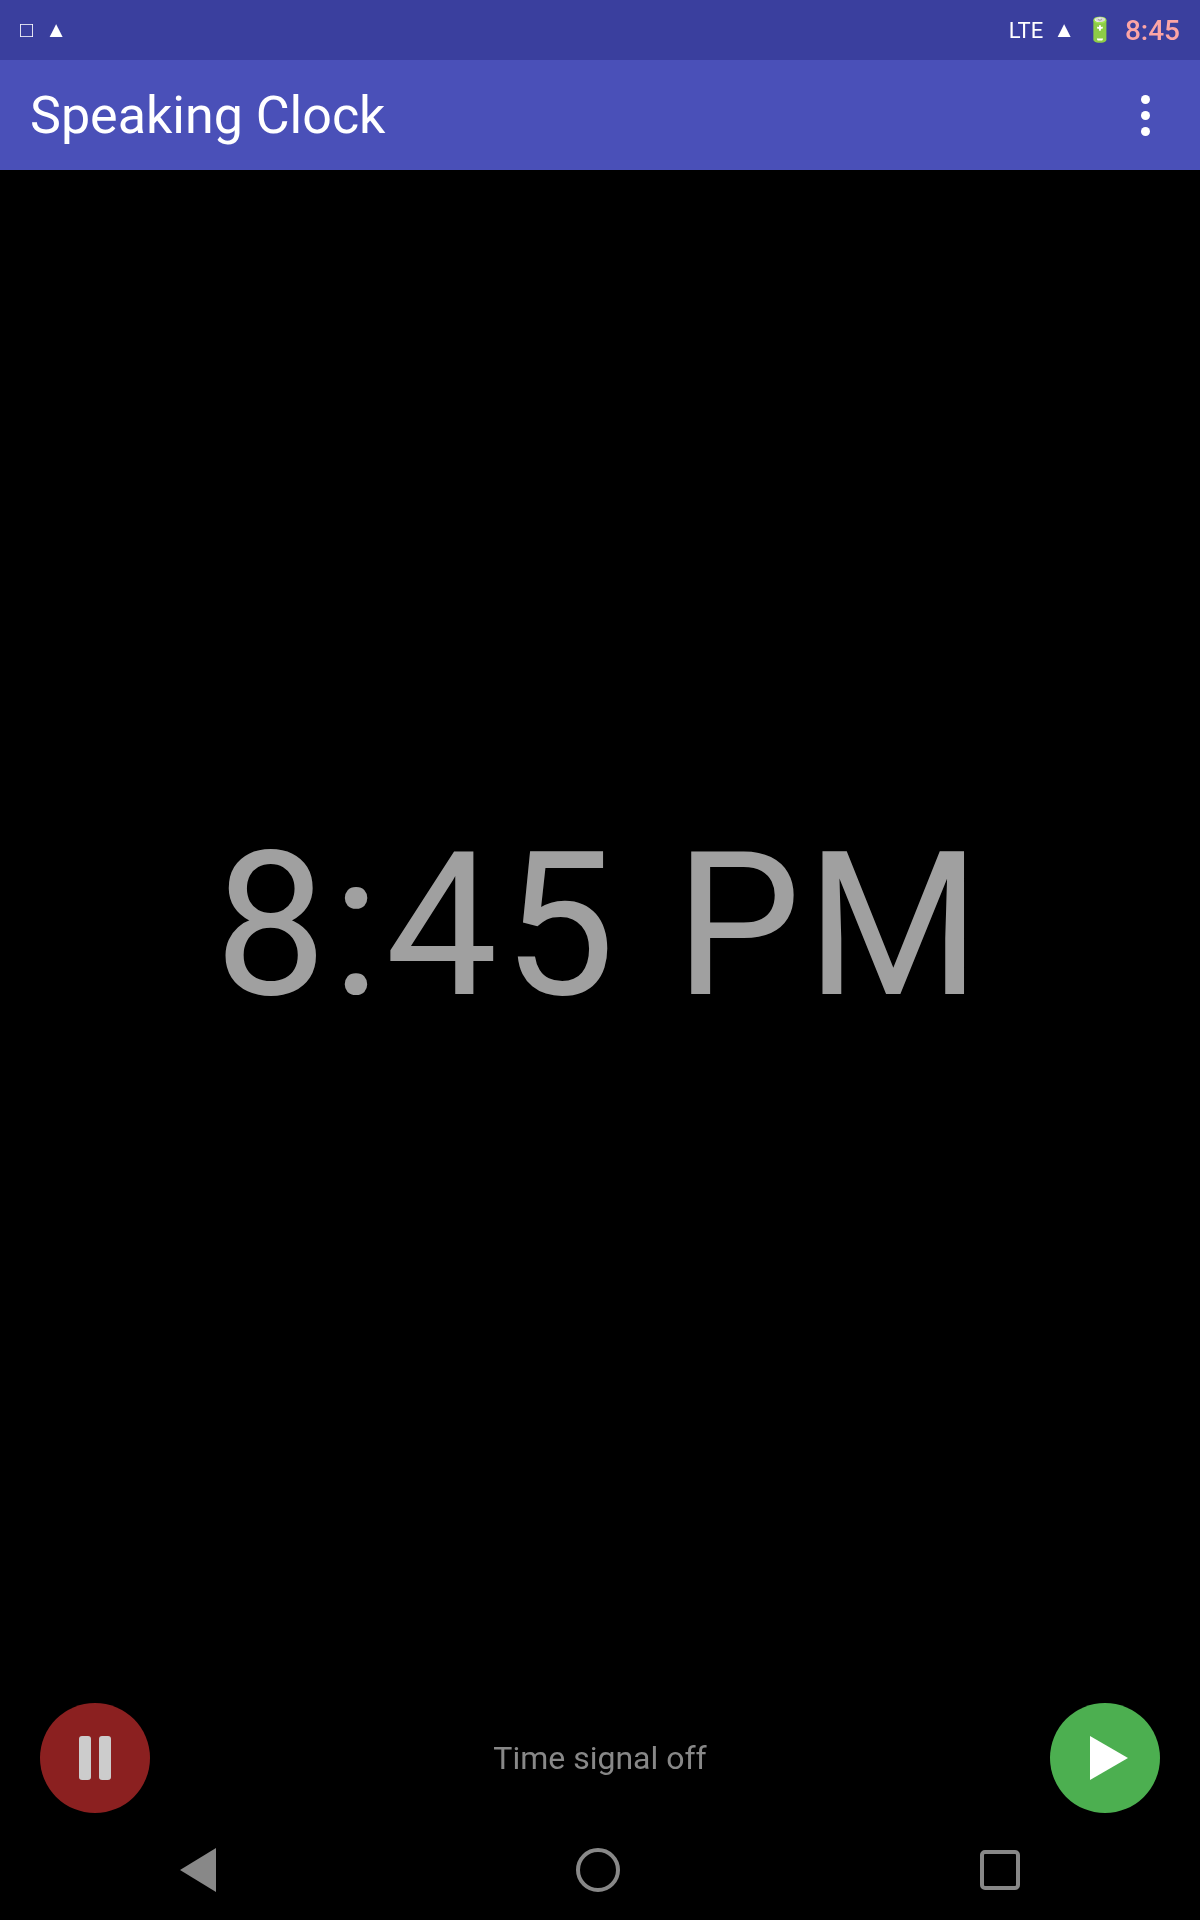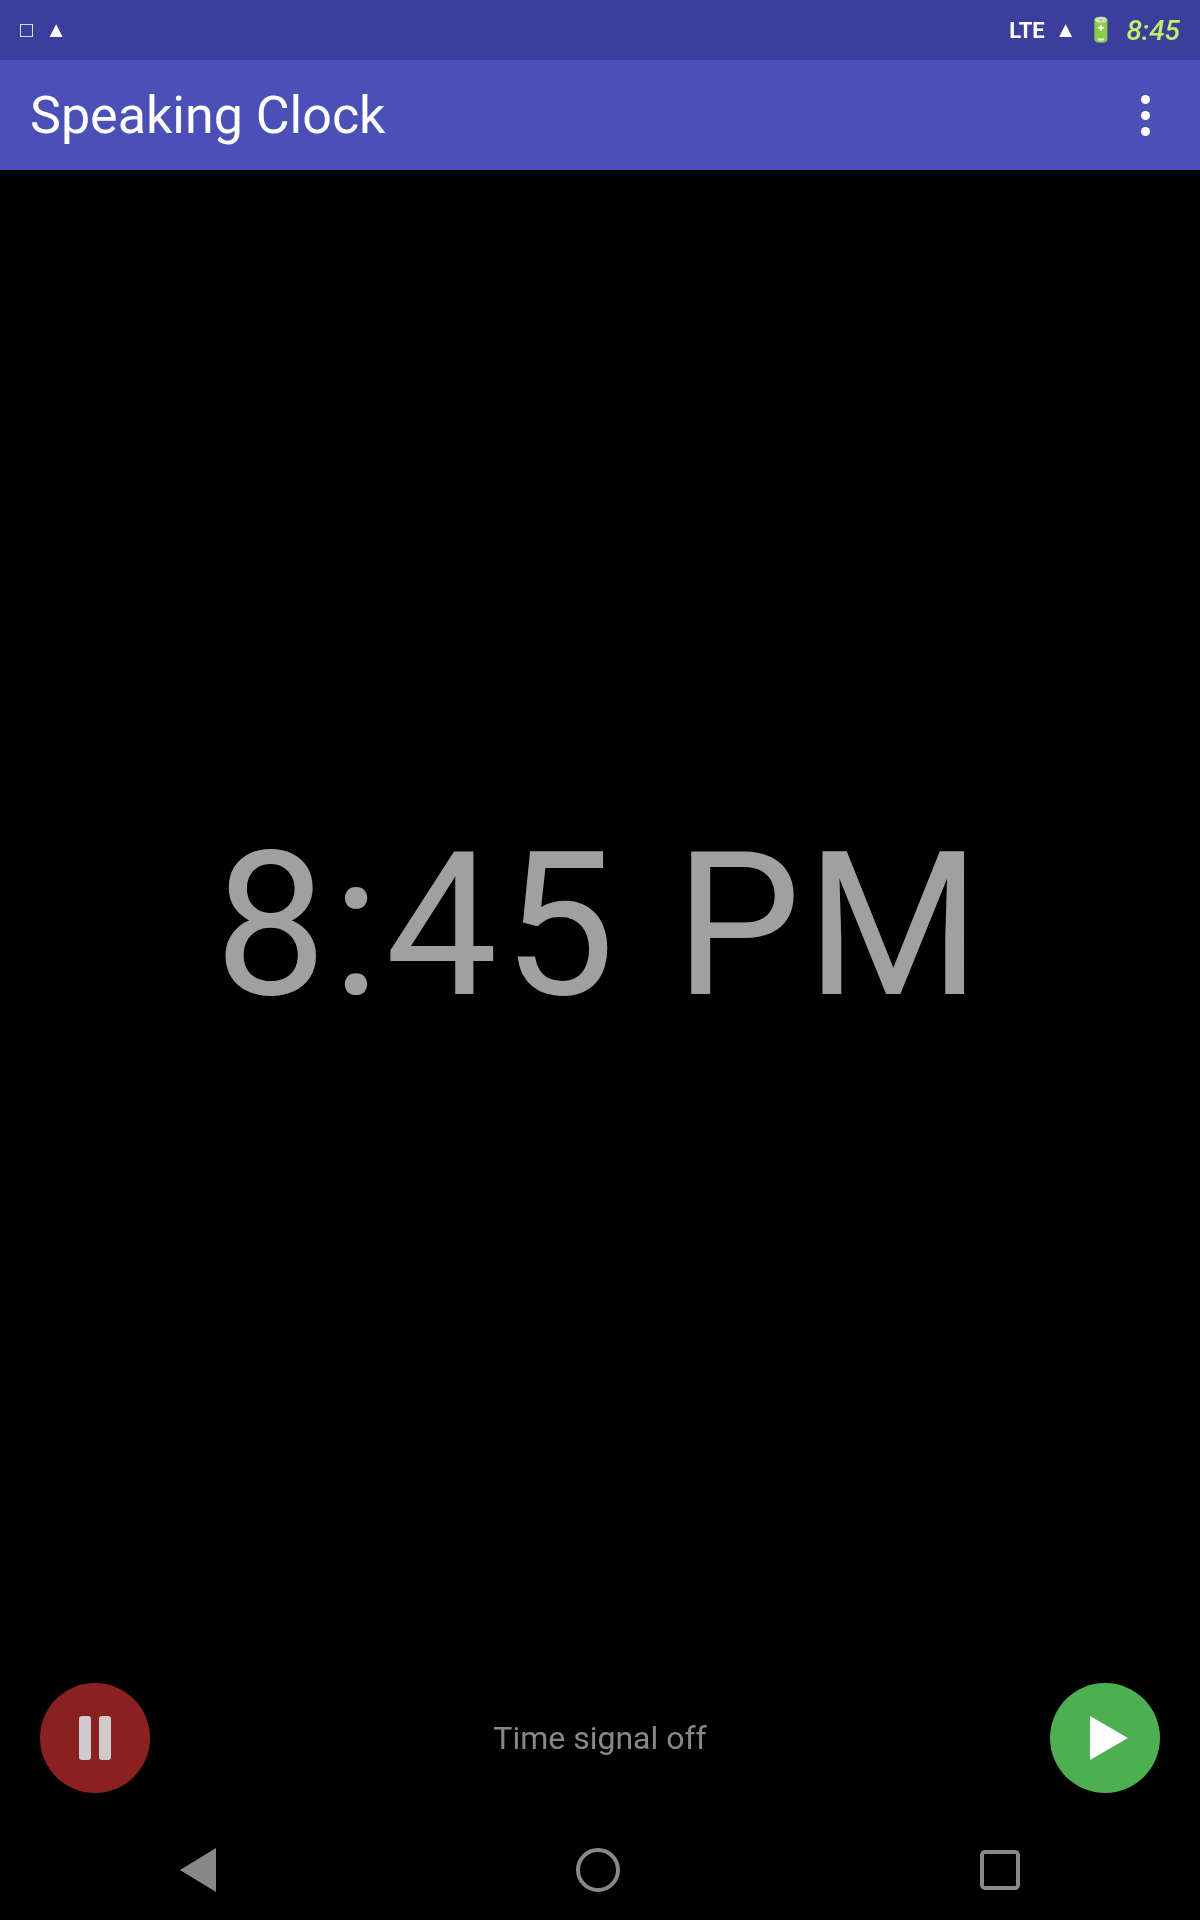--- a/index.html
+++ b/index.html
@@ -224,7 +224,7 @@
     <span class="status-icon">▲</span>
   </div>
   <div class="status-bar-right">
-    <span style="font-size:22px;color:#fff;font-weight:700;">LTE</span>
+    <span style="font-size:22px;color:#fff;font-weight:400;">LTE</span>
     <span style="font-size:22px;color:#fff;">▲</span>
     <span style="font-size:24px;color:#fff;">🔋</span>
     <span style="font-size:28px;color:#bef264;font-weight:500;font-style:italic;">8:45</span>

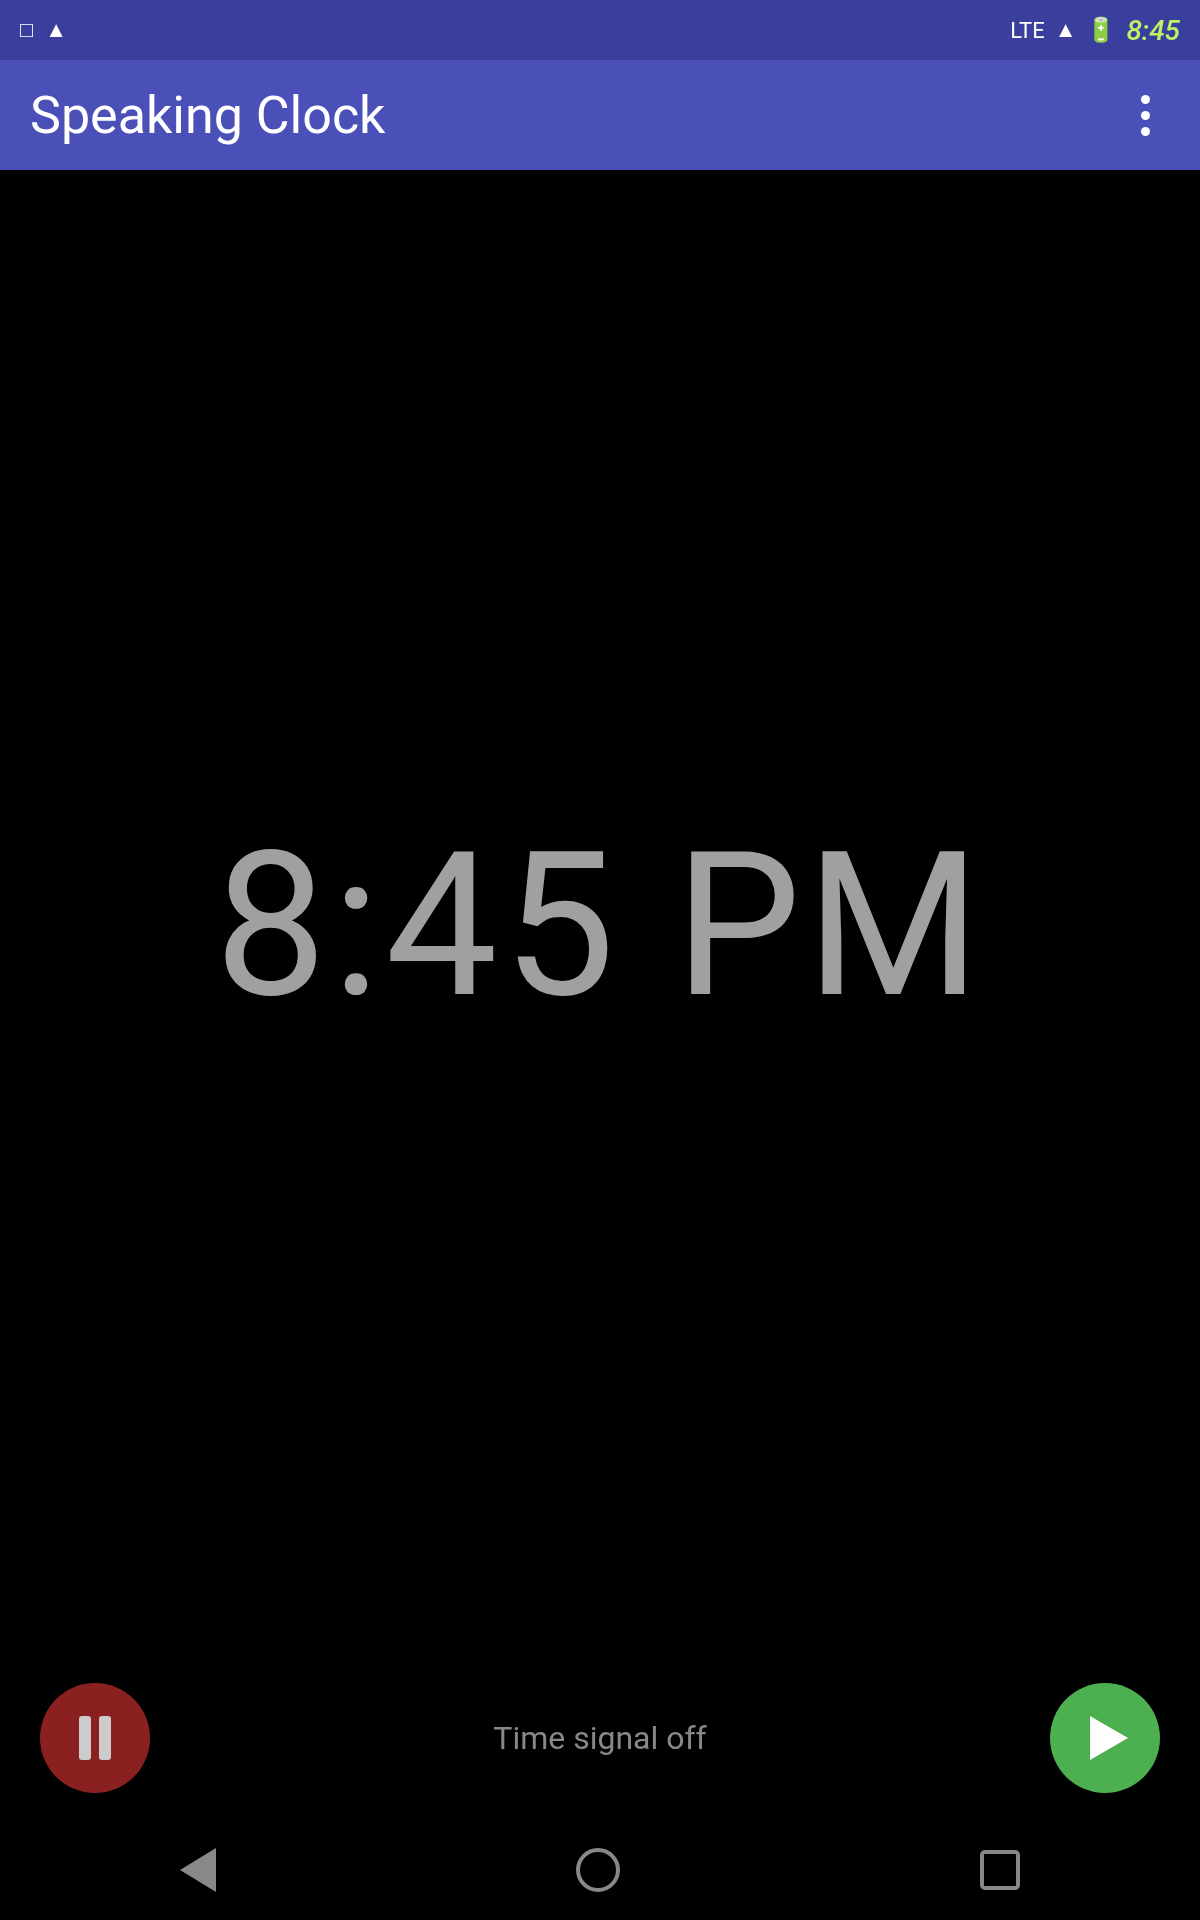--- a/index.html
+++ b/index.html
@@ -227,7 +227,7 @@
     <span style="font-size:22px;color:#fff;font-weight:400;">LTE</span>
     <span style="font-size:22px;color:#fff;">▲</span>
     <span style="font-size:24px;color:#fff;">🔋</span>
-    <span style="font-size:28px;color:#bef264;font-weight:500;font-style:italic;">8:45</span>
+    <span style="font-size:28px;color:#fca5a5;font-weight:500;">8:45</span>
   </div>
 </div>
 

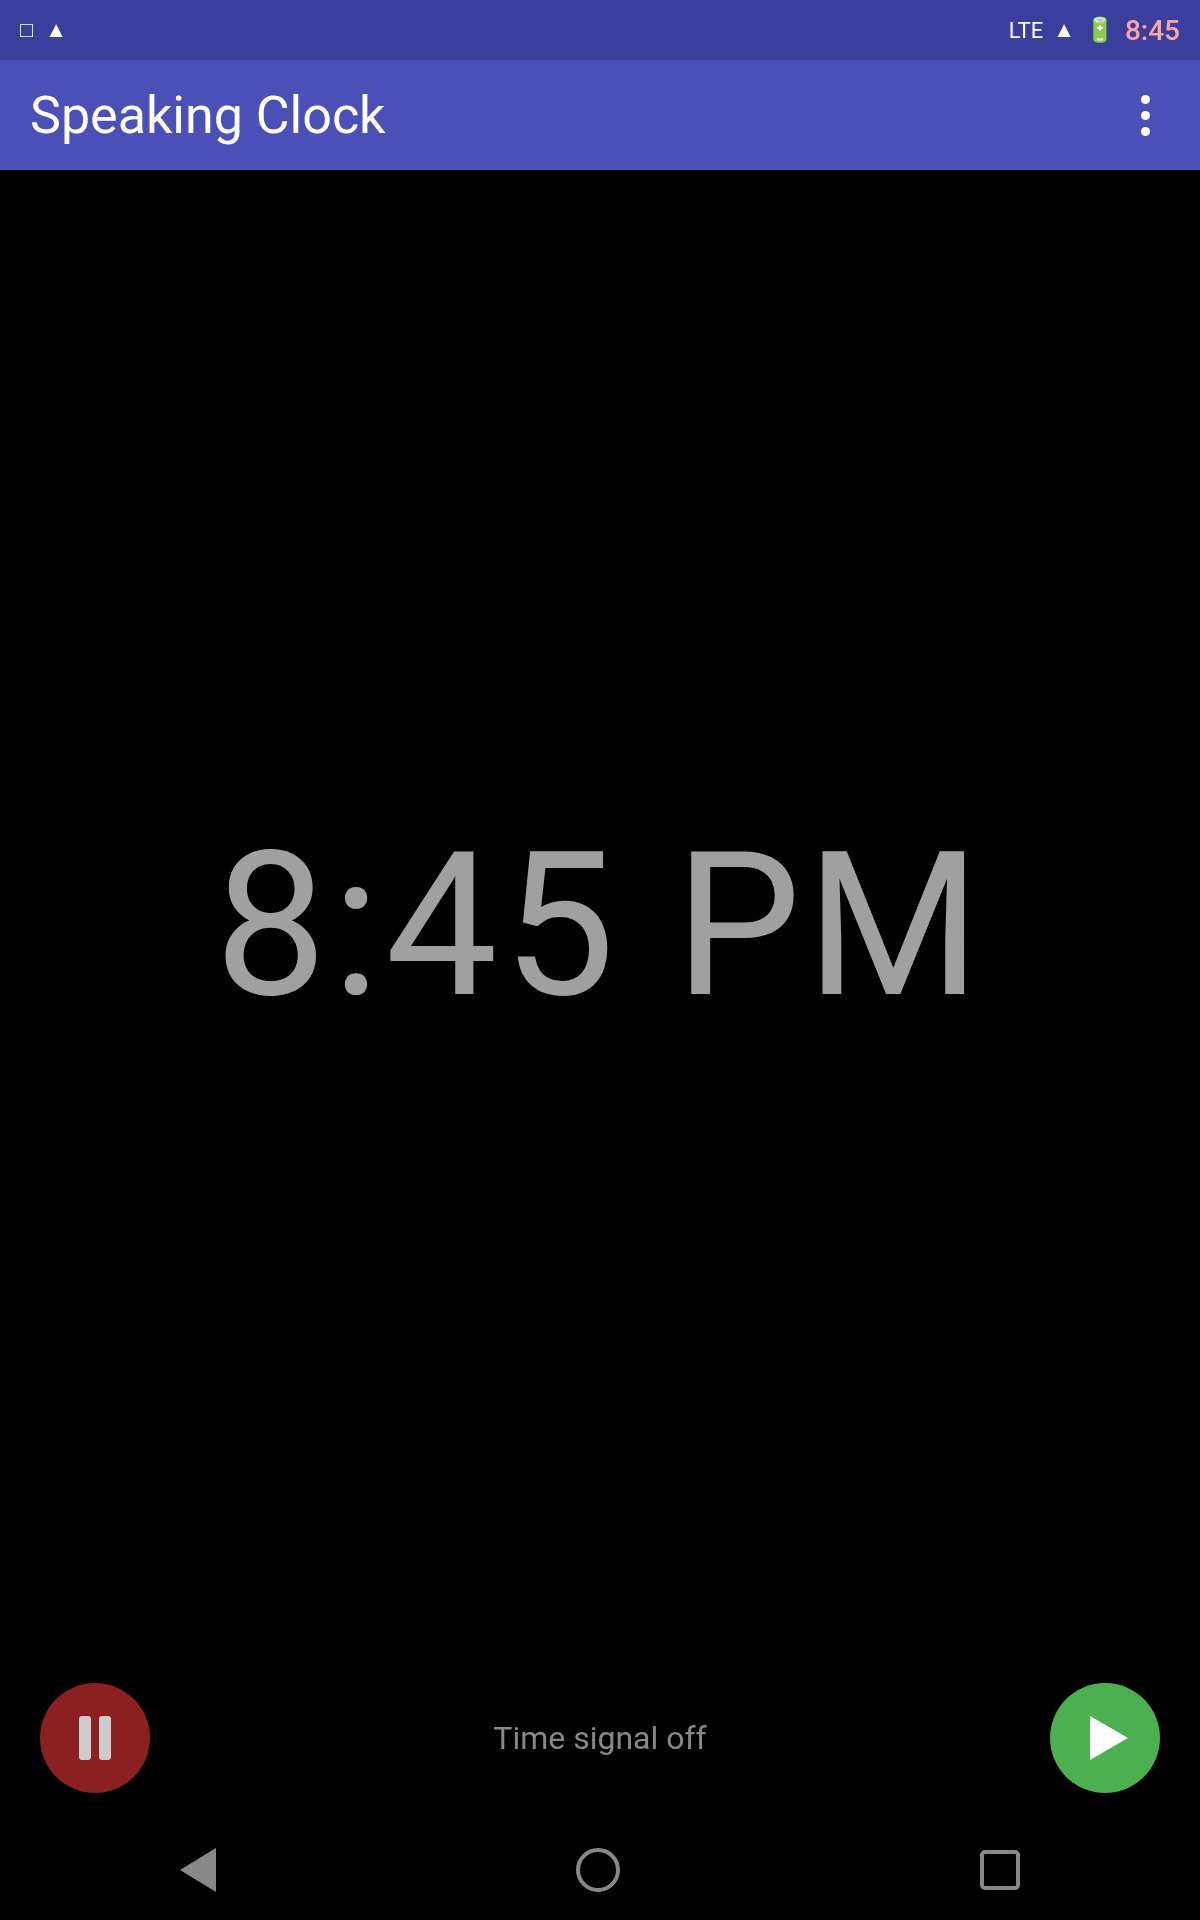--- a/index.html
+++ b/index.html
@@ -105,7 +105,7 @@
     
     .bottom-bar {
       position: absolute;
-      bottom: 112px;
+      bottom: 92px;
       left: 0;
       width: 100%;
       height: 140px;

